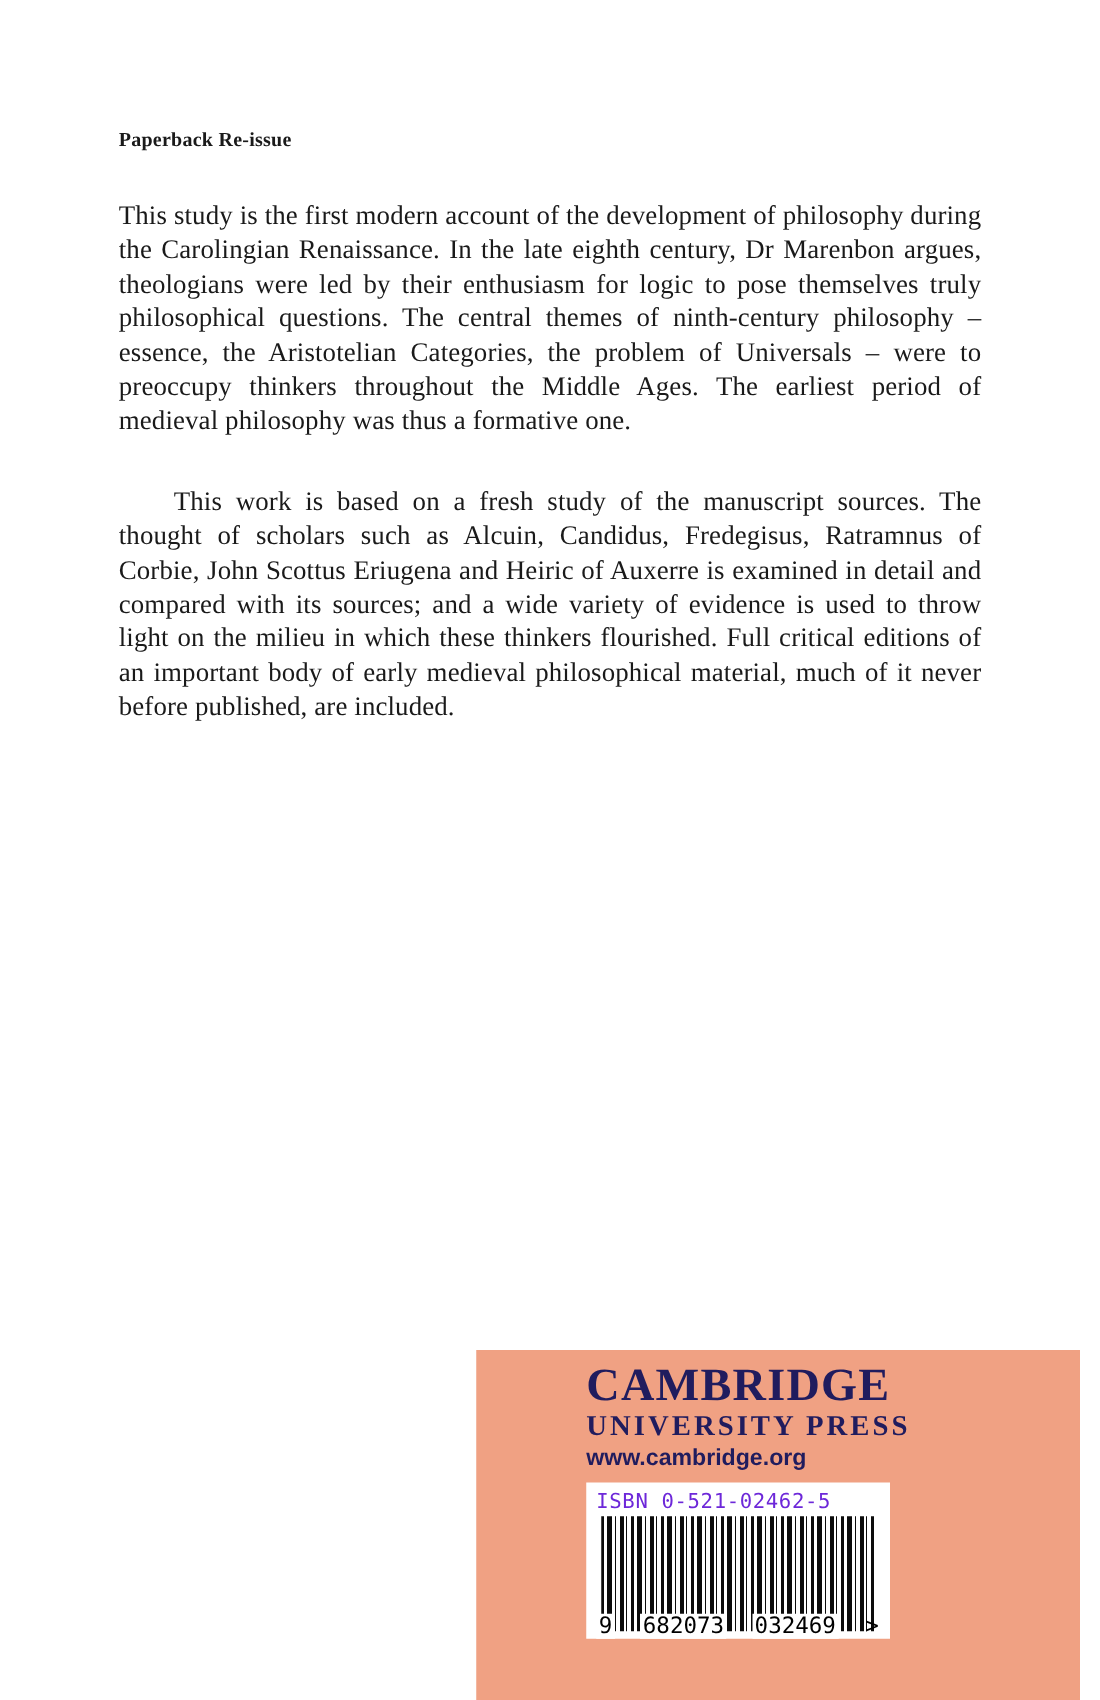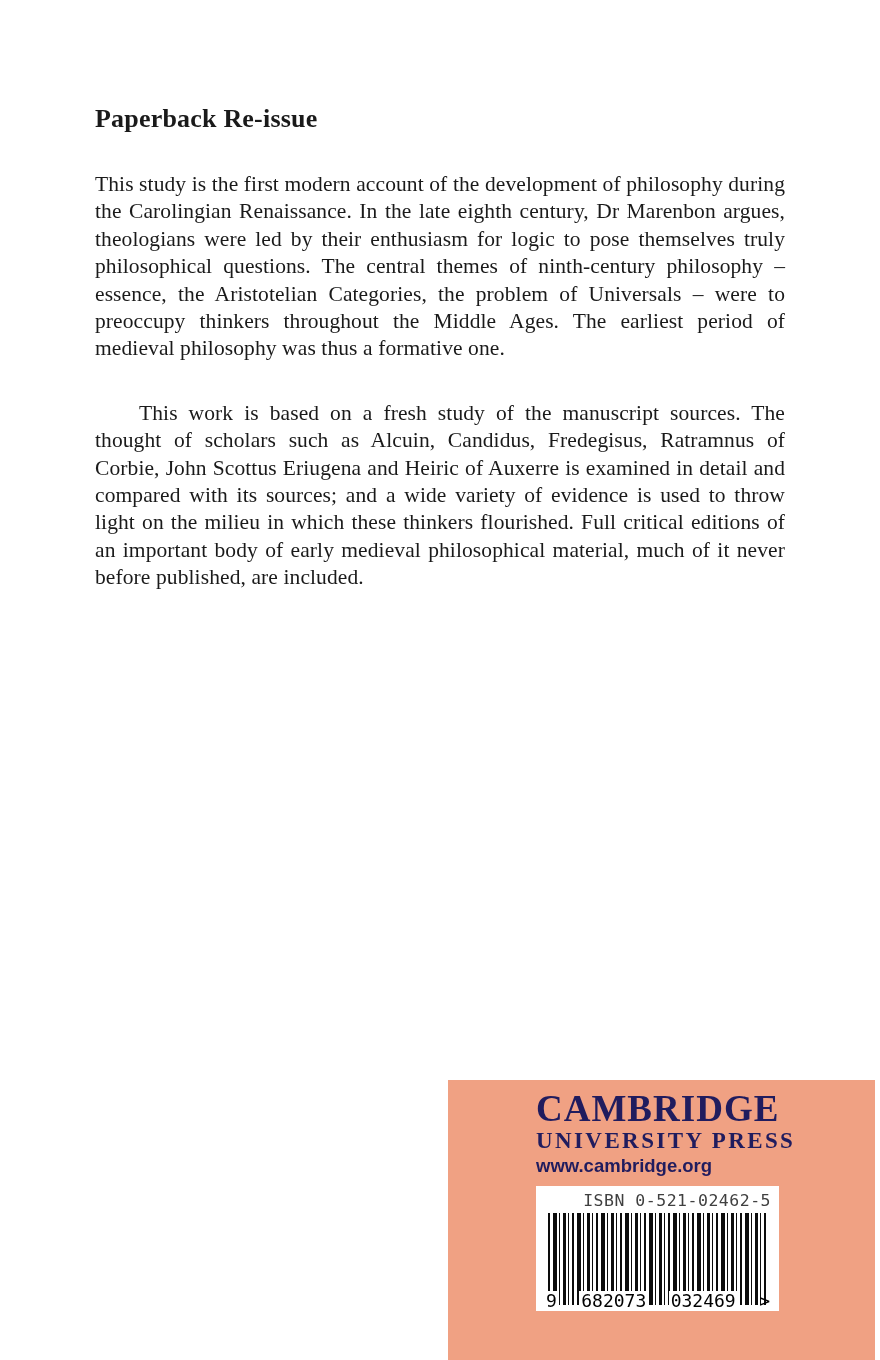--- a/index.html
+++ b/index.html
@@ -21,7 +21,7 @@
 
   .heading {
     font-weight: bold;
-    font-size: 26px;
+    font-size: 16px;
     letter-spacing: 0.2px;
     margin-bottom: 33px;
   }

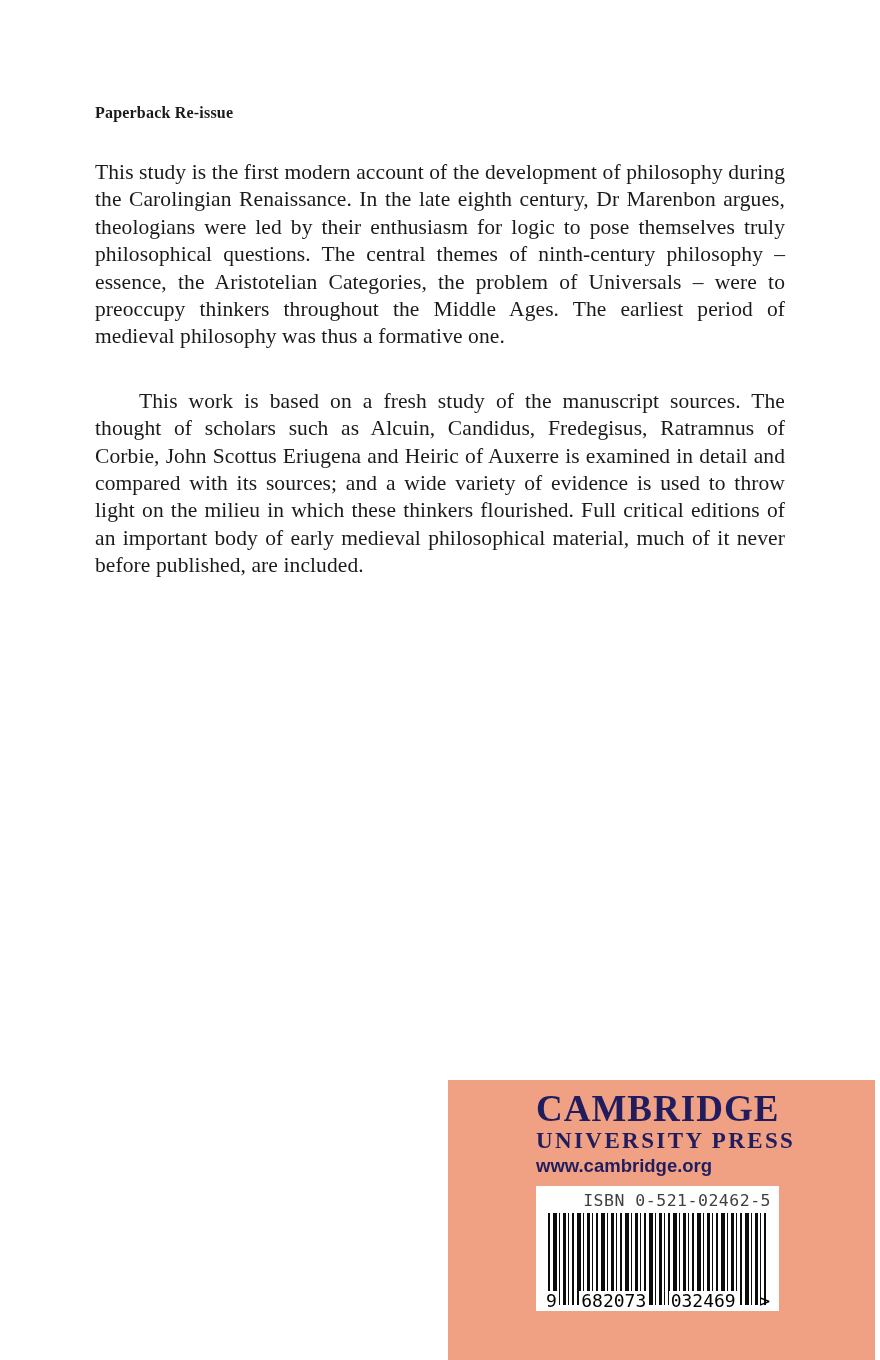--- a/index.html
+++ b/index.html
@@ -38,9 +38,9 @@
   
   .publisher-panel {
     position: absolute;
-    right: 5px;
+    right: 16px;
     bottom: 0;
-    width: 427px;
+    width: 483px;
     height: 280px;
     background: #f0a183;
     padding-left: 48px;

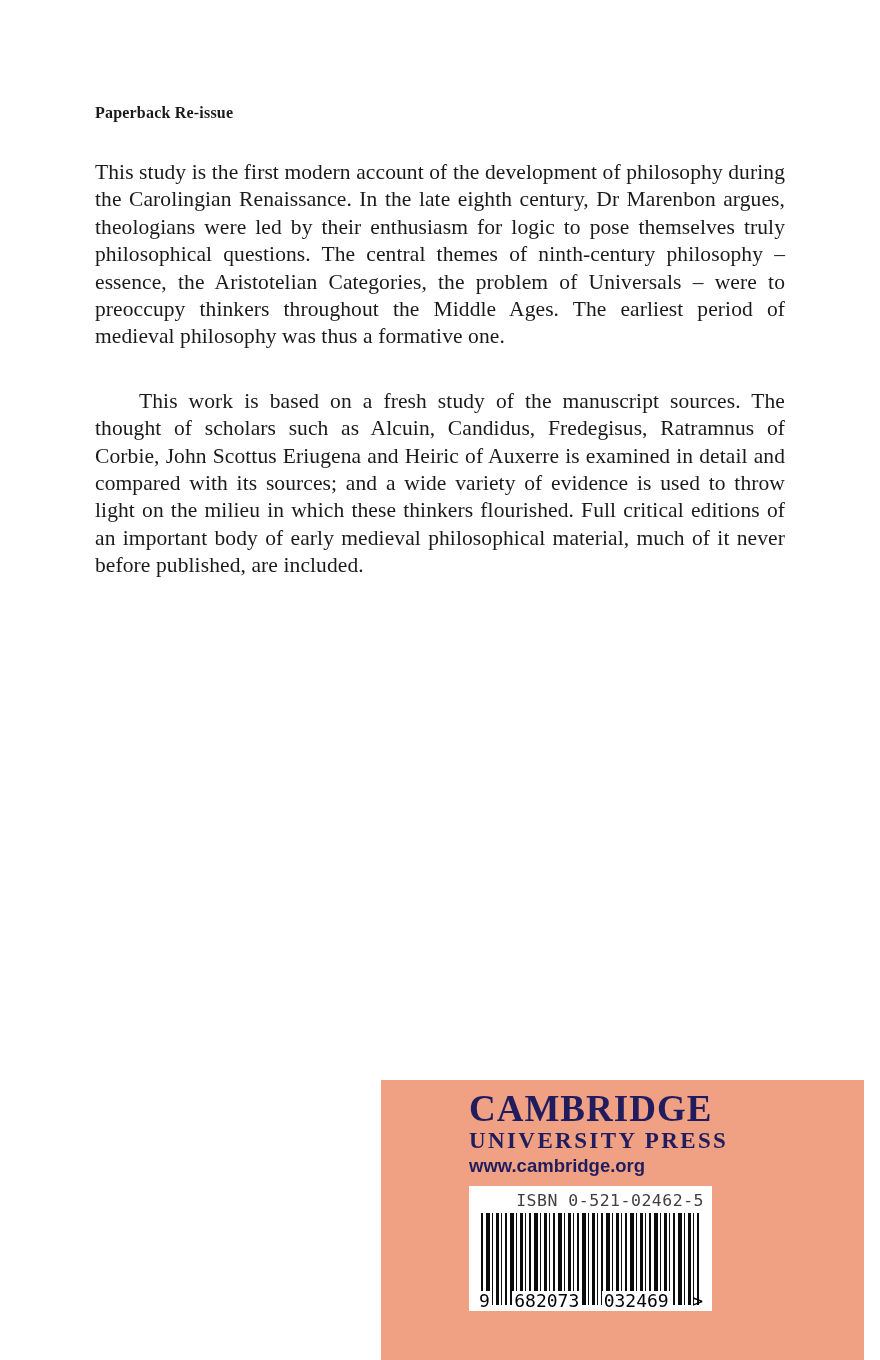--- a/index.html
+++ b/index.html
@@ -90,8 +90,8 @@
     font-family: "DejaVu Sans Mono", monospace;
     font-size: 16.5px;
     letter-spacing: 0.5px;
-    text-align: right;
-    color: #404040;
+    text-align: left;
+    color: #6d28d9;
     white-space: nowrap;
   }
   .bars-wrap {

